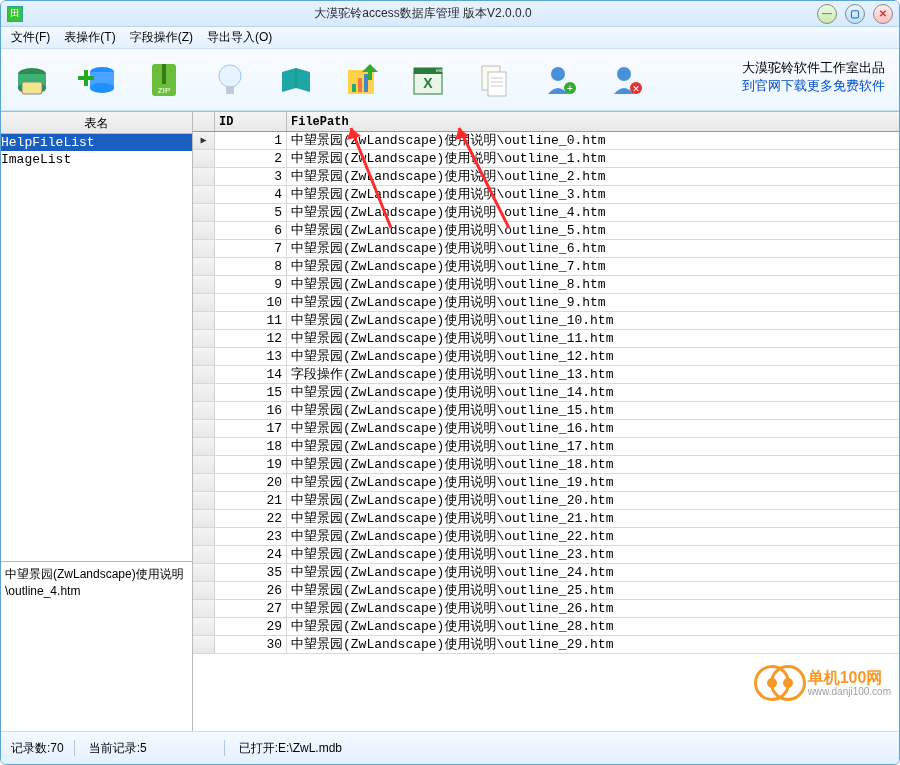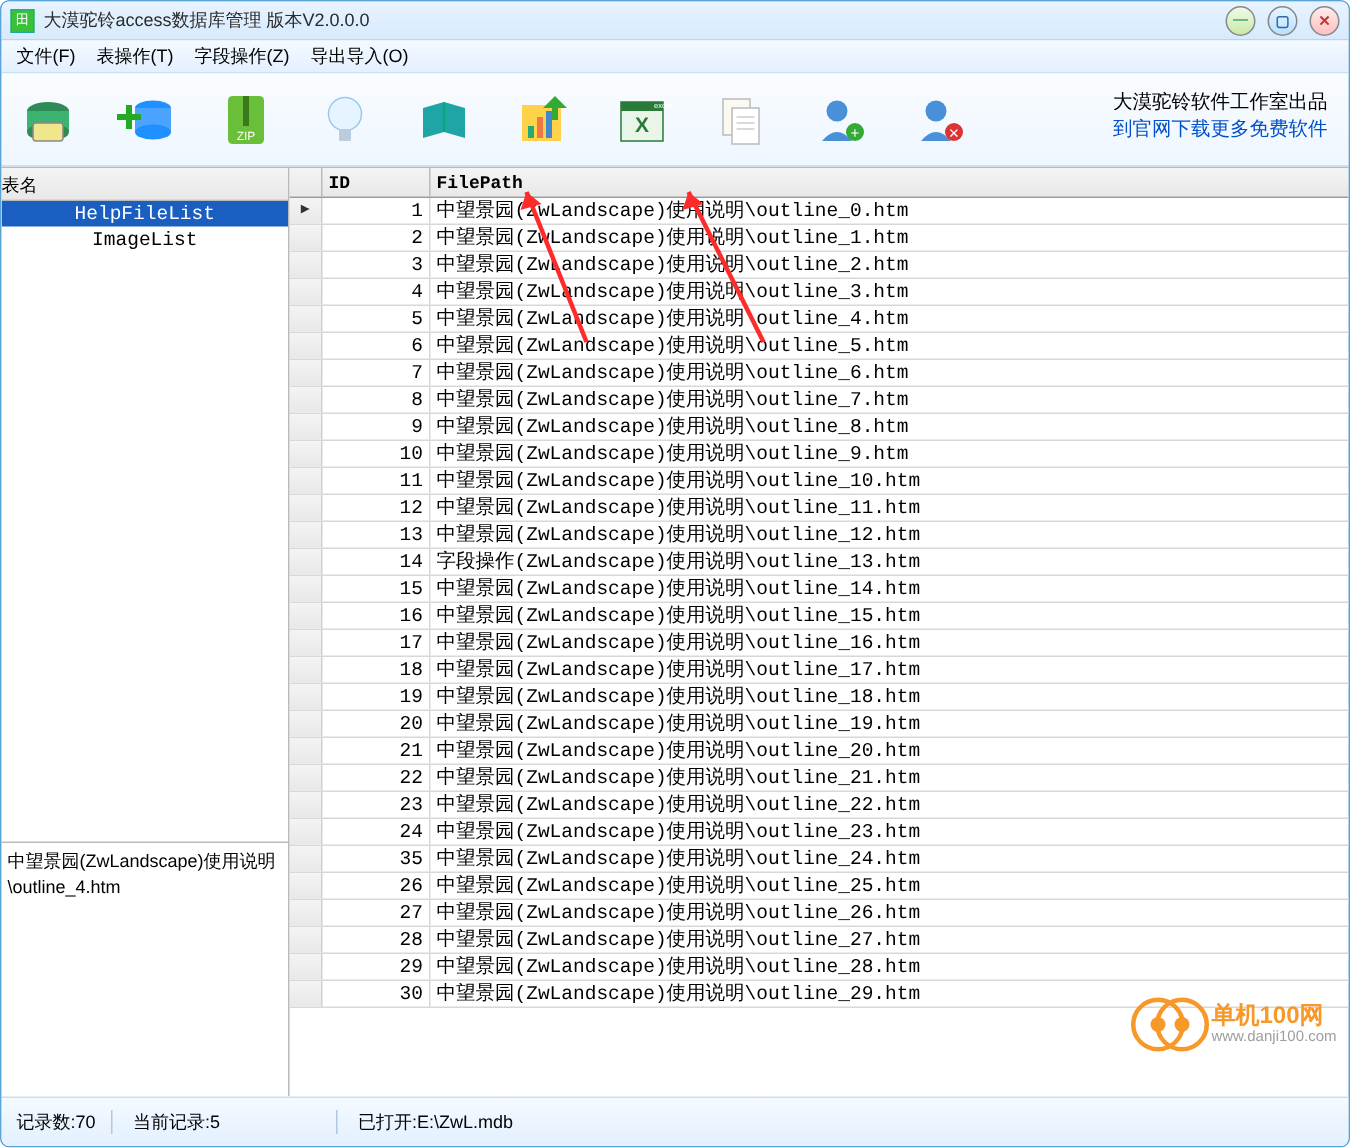--- a/index.html
+++ b/index.html
@@ -7,7 +7,7 @@
 .window { width: 900px; height: 765px; border: 1px solid #5aa3d6; border-radius: 6px; overflow: hidden; background: #fff; display: flex; flex-direction: column; }
 .titlebar { height: 26px; background: linear-gradient(#e8f3ff, #d7eafd); display: flex; align-items: center; padding: 0 6px; border-bottom: 1px solid #b9d6ef; }
 .titlebar .appicon { width: 16px; height: 16px; background: #3ac13a; border: 1px solid #2a9; margin-right: 6px; display: inline-flex; align-items: center; justify-content: center; font-size: 9px; color: #fff; }
-.titlebar .title { color: #2b2b2b; flex: 1; }
+.titlebar .title { color: #2b2b2b; flex: 1; text-align: center; }
 .titlebar .winbtns { display: flex; gap: 8px; }
 .winbtn { width: 20px; height: 20px; border-radius: 50%; border: 1px solid #888; display: flex; align-items: center; justify-content: center; font-size: 10px; font-weight: bold; cursor: pointer; }
 .winbtn.min { background: linear-gradient(#f0fbe6,#c8e9a8); color:#4a7; }

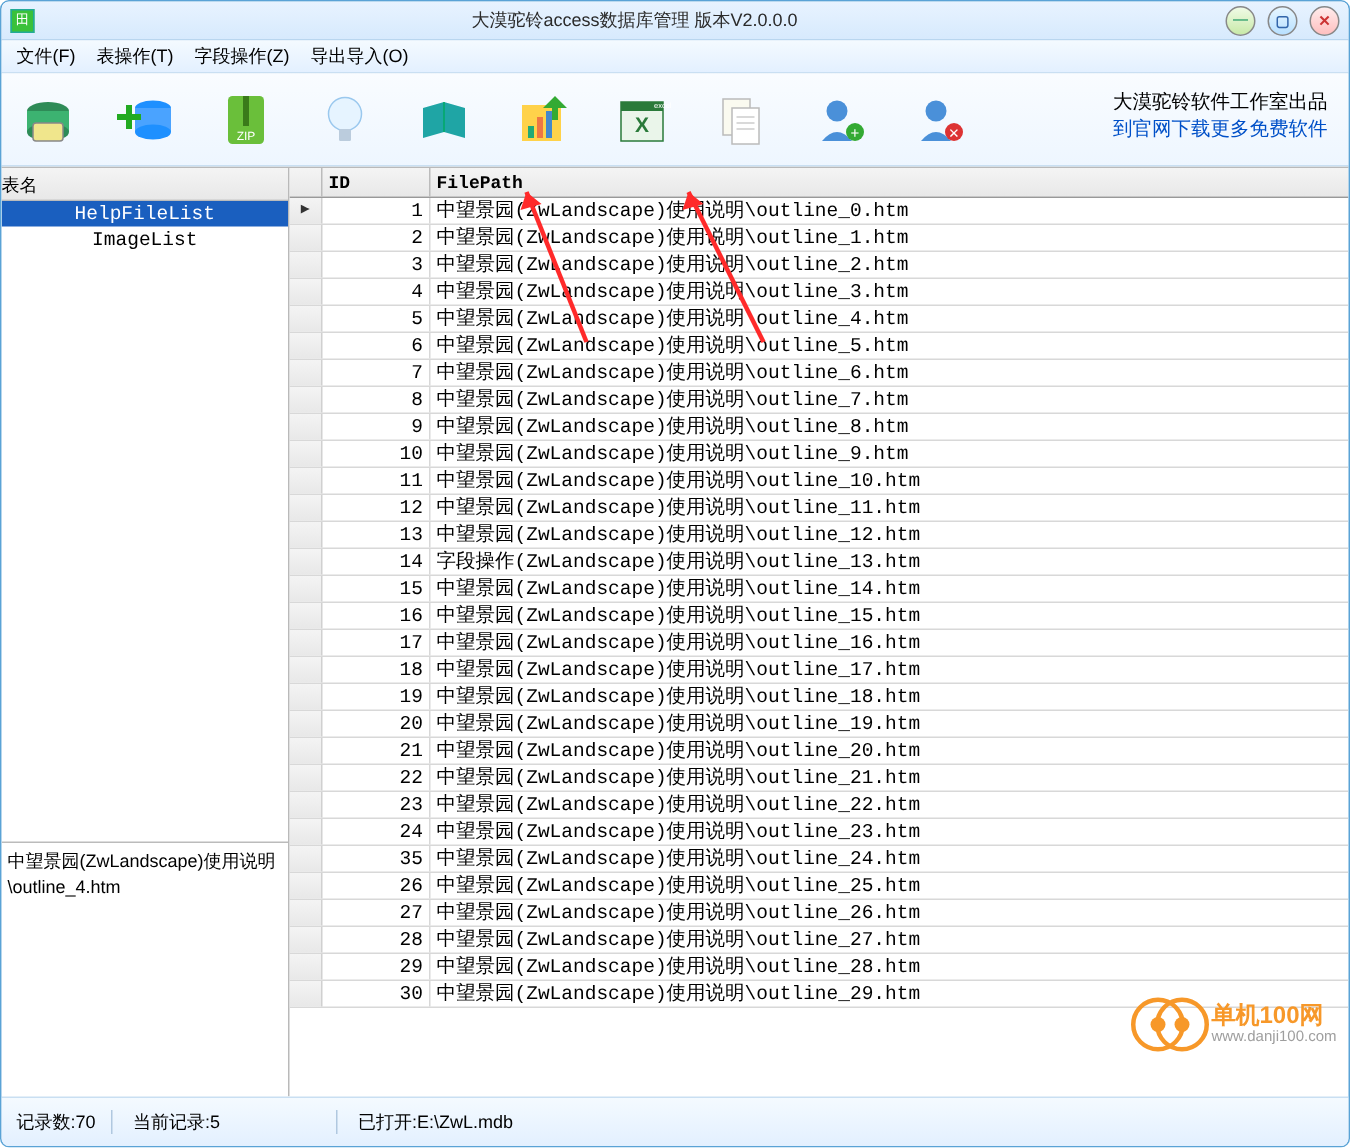--- a/index.html
+++ b/index.html
@@ -21,7 +21,7 @@
 .rightpromo a { color: #0050c8; cursor: pointer; margin-top: 32px; }
 .content { flex: 1; display: flex; border-top: 1px solid #b9b9b9; overflow: hidden; }
 .leftpane { width: 192px; border-right: 1px solid #b9b9b9; display: flex; flex-direction: column; background: #fff; }
-.leftpane .hdr { height: 22px; background: linear-gradient(#f4f4f4,#e8e8e8); border-bottom: 1px solid #bbb; text-align: left; line-height: 22px; font-family: SimSun; }
+.leftpane .hdr { height: 22px; background: linear-gradient(#f4f4f4,#e8e8e8); border-bottom: 1px solid #bbb; text-align: center; line-height: 22px; font-family: SimSun; }
 .leftpane .list { flex: 1; overflow: auto; font-family: "Courier New", monospace; font-size: 13px; }
 .leftpane .list div { padding: 1px 20px; cursor: pointer; text-align: center; }
 .leftpane .list .sel { background: #1a5fbf; color: #fff; }

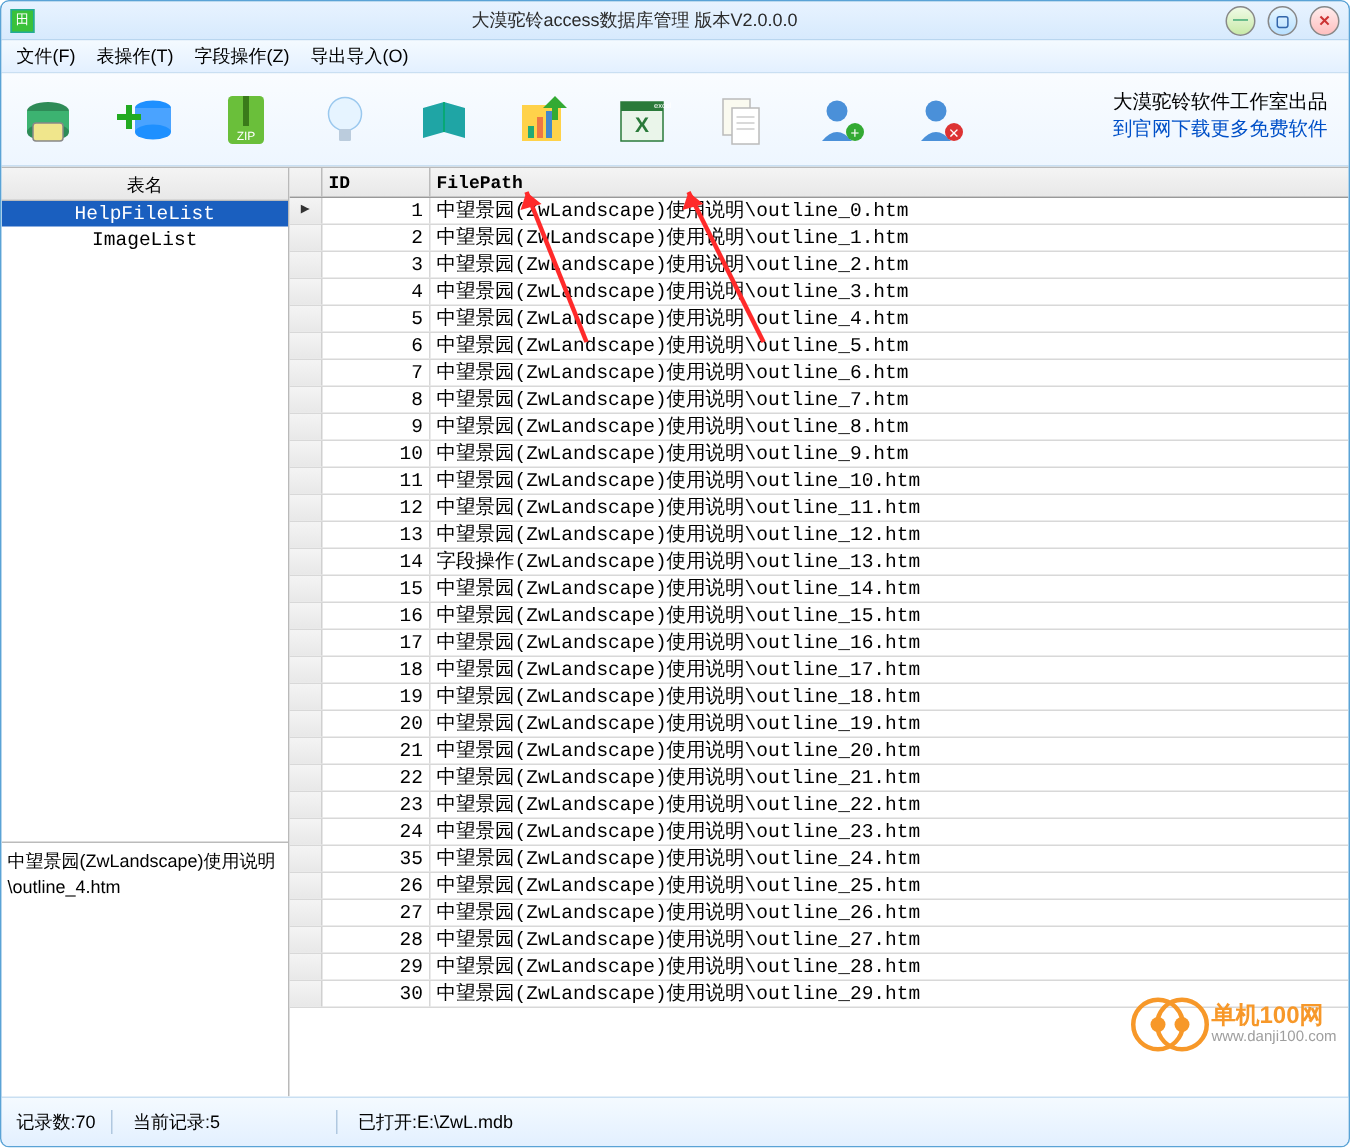--- a/index.html
+++ b/index.html
@@ -23,7 +23,7 @@
 .leftpane { width: 192px; border-right: 1px solid #b9b9b9; display: flex; flex-direction: column; background: #fff; }
 .leftpane .hdr { height: 22px; background: linear-gradient(#f4f4f4,#e8e8e8); border-bottom: 1px solid #bbb; text-align: center; line-height: 22px; font-family: SimSun; }
 .leftpane .list { flex: 1; overflow: auto; font-family: "Courier New", monospace; font-size: 13px; }
-.leftpane .list div { padding: 1px 20px; cursor: pointer; text-align: center; }
+.leftpane .list div { padding: 1px 0; cursor: pointer; }
 .leftpane .list .sel { background: #1a5fbf; color: #fff; }
 .leftpane .info { border-top: 1px solid #bbb; height: 170px; padding: 4px; font-size: 12px; line-height: 1.4; word-break: break-all; }
 .grid { flex: 1; display: flex; flex-direction: column; overflow: hidden; position: relative; }

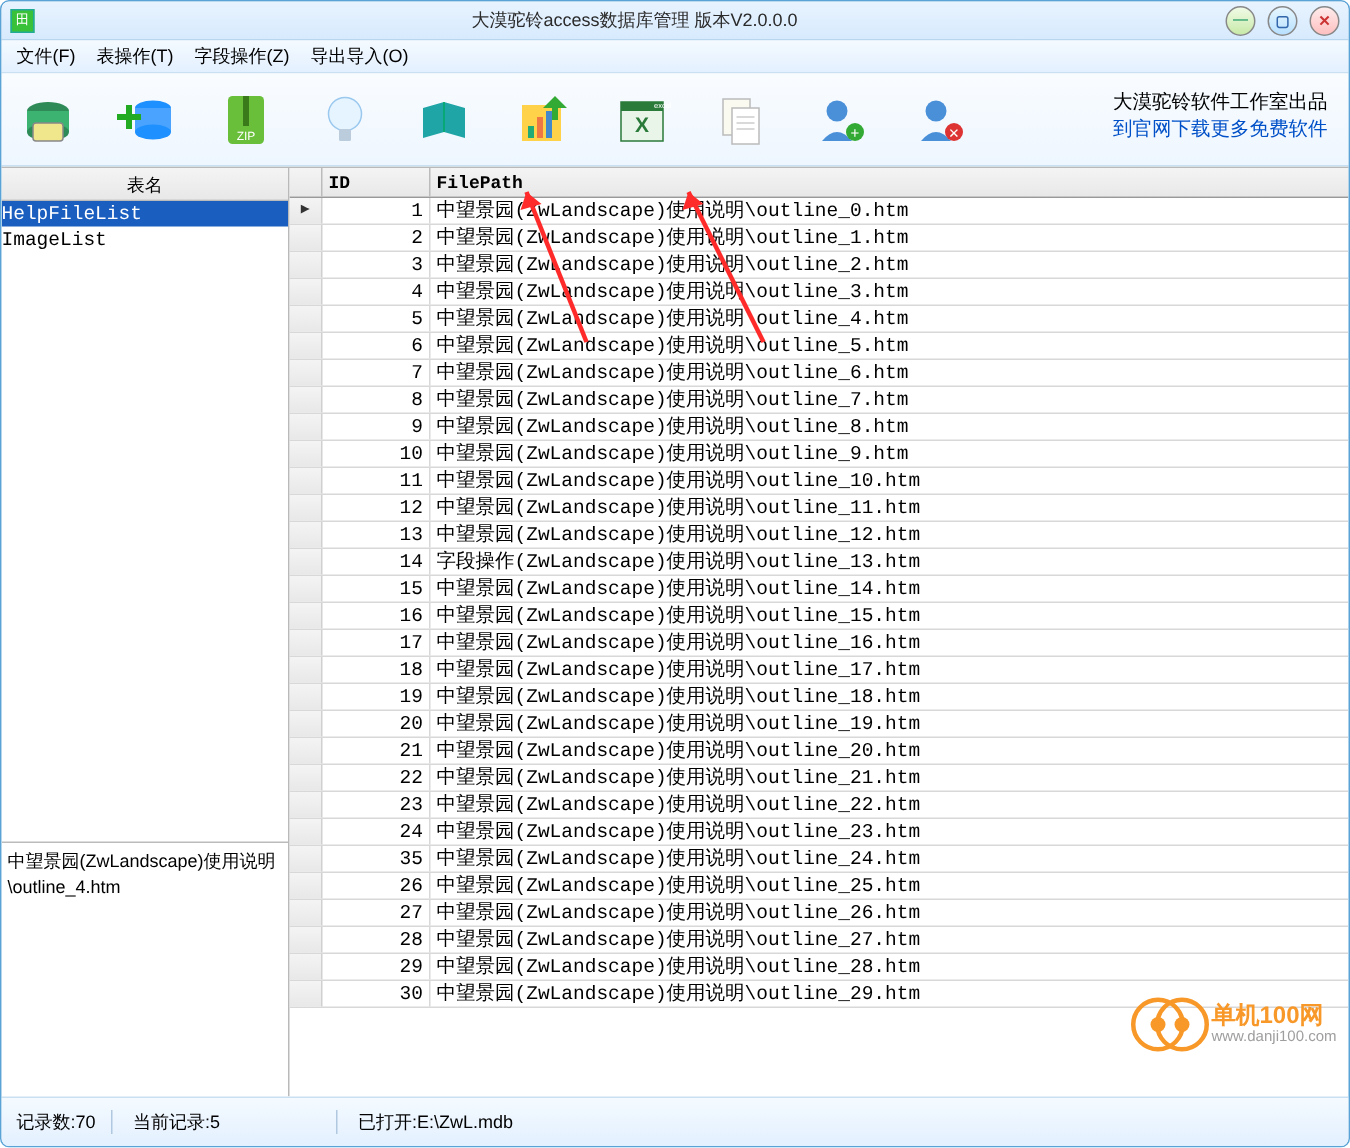--- a/index.html
+++ b/index.html
@@ -307,11 +307,6 @@
           </div>
           <div class="grow">
             <div class="rowsel"></div>
-            <div class="c1">28</div>
-            <div class="c2">中望景园(ZwLandscape)使用说明\outline_27.htm</div>
-          </div>
-          <div class="grow">
-            <div class="rowsel"></div>
             <div class="c1">29</div>
             <div class="c2">中望景园(ZwLandscape)使用说明\outline_28.htm</div>
           </div>

